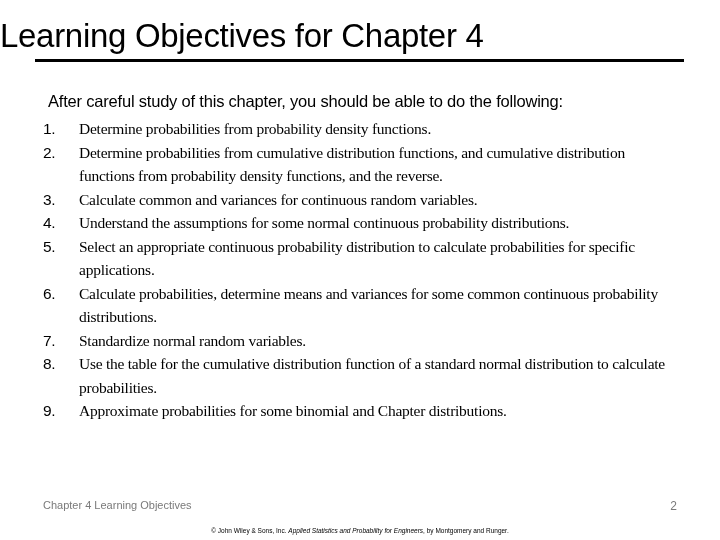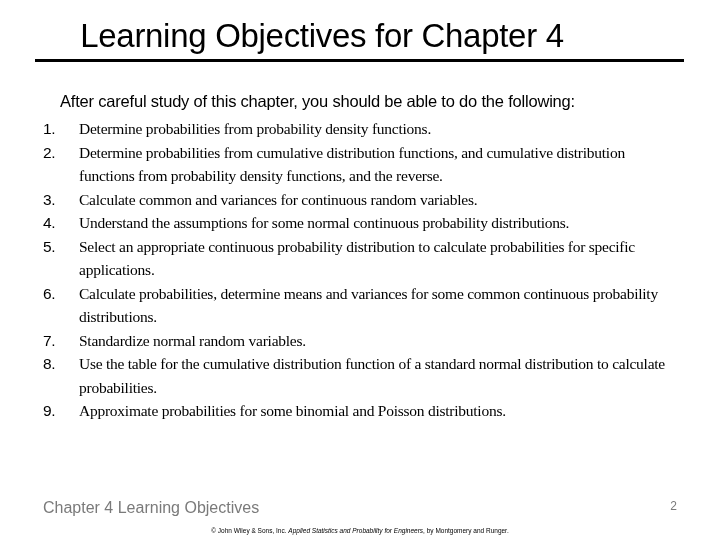--- a/index.html
+++ b/index.html
@@ -5,7 +5,7 @@
   html, body { margin: 0; padding: 0; background: #ffffff; }
   body { width: 720px; height: 540px; position: relative; overflow: hidden;
          font-family: "Liberation Sans", "DejaVu Sans", sans-serif; color: #000; }
-  .title { position: absolute; left: 12px; width: 620px; top: 14px; text-align: center;
+  .title { position: absolute; left: 0; width: 620px; top: 14px; text-align: left;
            font-size: 33px; letter-spacing: -0.3px; line-height: 44px; }
   .rule { position: absolute; left: 35px; width: 649px; top: 59px; height: 3px; background: #000; }
   .intro { position: absolute; left: 60px; top: 90px; font-size: 16.5px; line-height: 22px; letter-spacing: -0.2px; }

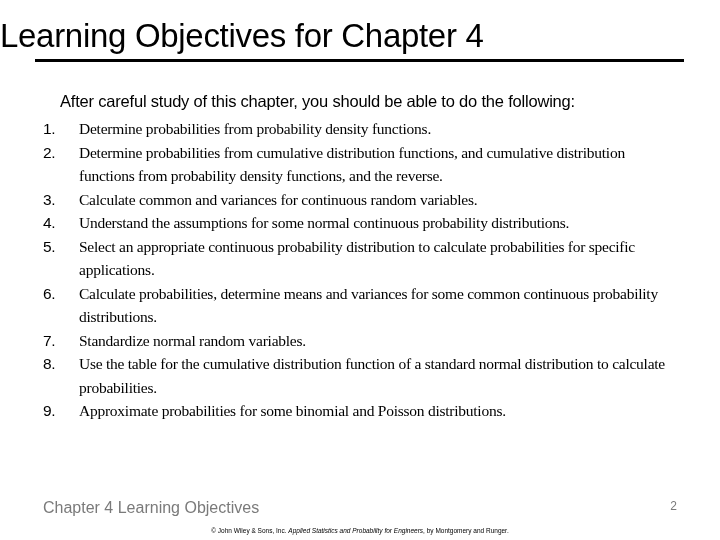--- a/index.html
+++ b/index.html
@@ -8,7 +8,7 @@
   .title { position: absolute; left: 0; width: 620px; top: 14px; text-align: left;
            font-size: 33px; letter-spacing: -0.3px; line-height: 44px; }
   .rule { position: absolute; left: 35px; width: 649px; top: 59px; height: 3px; background: #000; }
-  .intro { position: absolute; left: 60px; top: 90px; font-size: 16.5px; line-height: 22px; letter-spacing: -0.2px; }
+  .intro { position: absolute; left: 48px; top: 90px; font-size: 16.5px; line-height: 22px; letter-spacing: -0.2px; }
   .list { position: absolute; left: 43px; top: 117px; width: 640px; margin: 0; padding: 0; list-style: none; }
   .item { display: flex; font-size: 15.5px; line-height: 23.5px; letter-spacing: -0.25px; }
   .num { width: 36px; flex: 0 0 36px; }

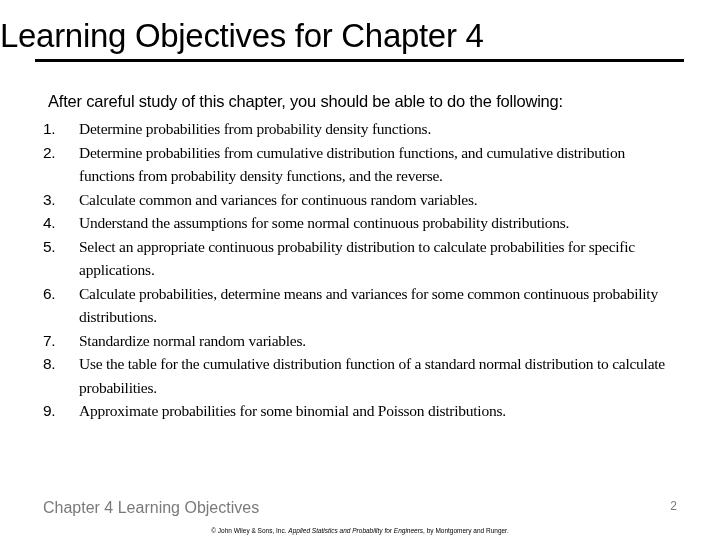--- a/index.html
+++ b/index.html
@@ -61,7 +61,7 @@
   </li>
   <li class="item">
     <span class="num">9.</span>
-    <span class="txt">Approximate probabilities for some binomial and Poisson distributions.</span>
+    <span class="txt">Approximate probabilities for some binomial and Chapter distributions.</span>
   </li>
 </ol>
 

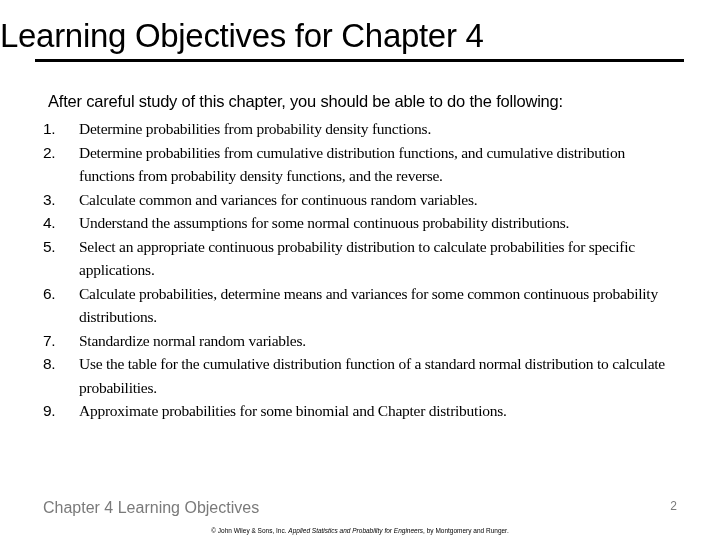--- a/index.html
+++ b/index.html
@@ -13,7 +13,7 @@
   .item { display: flex; font-size: 15.5px; line-height: 23.5px; letter-spacing: -0.25px; }
   .num { width: 36px; flex: 0 0 36px; }
   .txt { flex: 1; font-family: Liberation Serif, serif; }
-  .footer-left { position: absolute; left: 43px; top: 499px; font-size: 16px; color: #7a7a7a; }
+  .footer-left { position: absolute; left: 43px; top: 499px; font-size: 11px; color: #7a7a7a; }
   .footer-right { position: absolute; right: 43px; top: 499px; font-size: 12px; color: #7a7a7a; }
   .copyright { position: absolute; left: 0; width: 720px; top: 527px; text-align: center; font-size: 6.5px; color: #000; }
   .copyright i { font-style: italic; }

